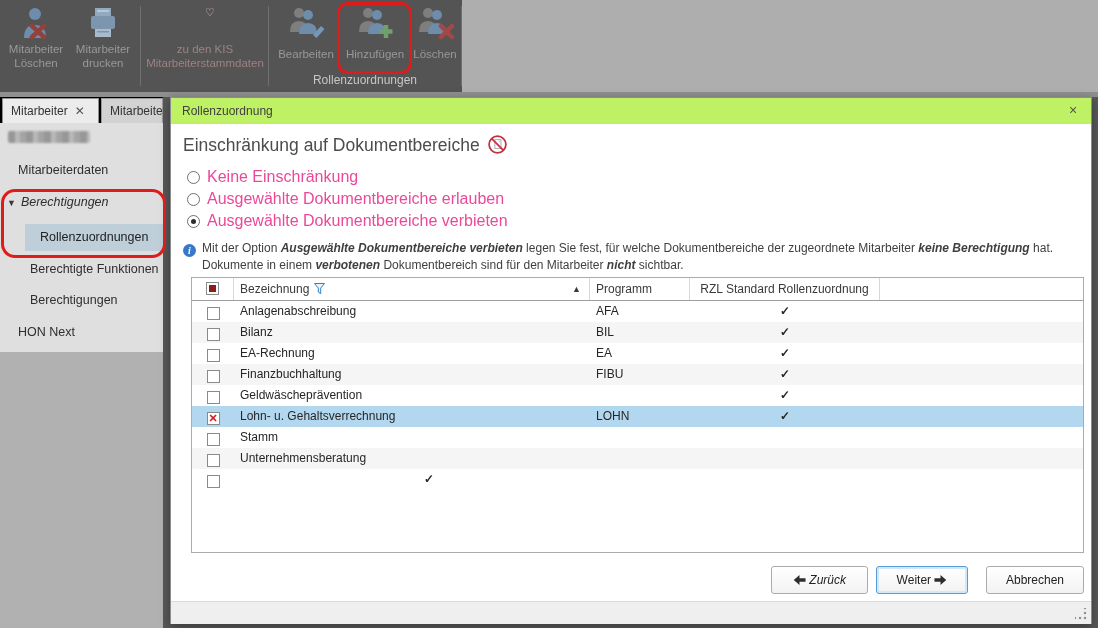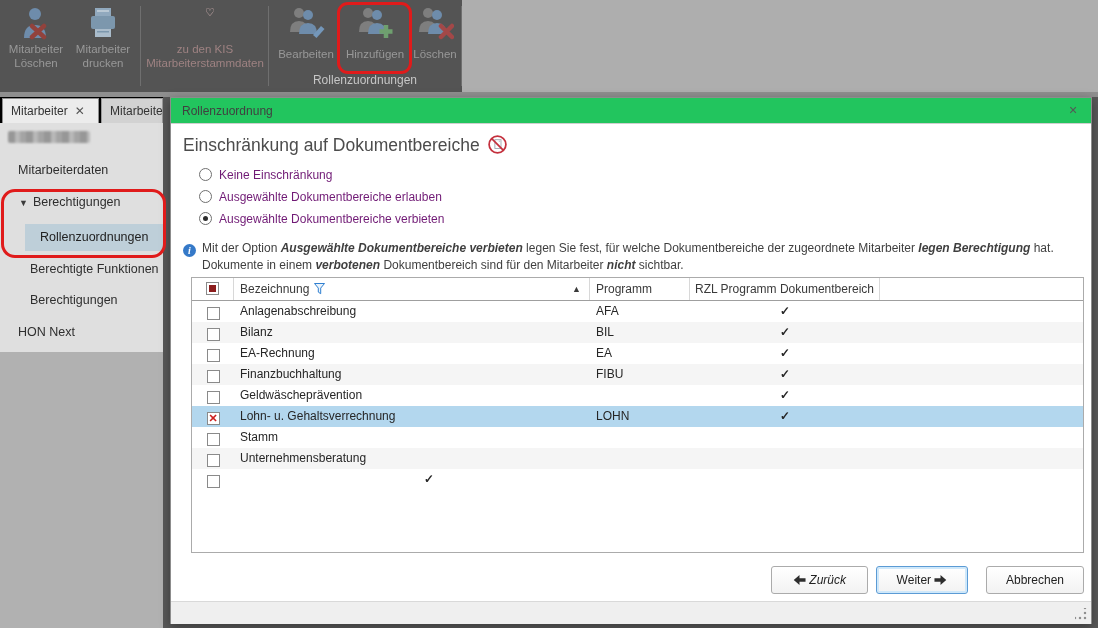--- a/index.html
+++ b/index.html
@@ -46,7 +46,7 @@
   
   .dialog { position:absolute; left:170px; top:97px; width:922px; height:527px; background:#fff;
             border:1px solid #8c8c8c; box-shadow:0 3px 10px rgba(0,0,0,0.35); }
-  .dlg-title { position:absolute; left:0; top:0; width:100%; height:26px; background:#22c55e; border-bottom:1px solid #cfcfcf; }
+  .dlg-title { position:absolute; left:0; top:0; width:100%; height:26px; background:#bef264; border-bottom:1px solid #cfcfcf; }
   .dlg-title .txt { position:absolute; left:11px; top:6px; font-size:12px; color:#404040; }
   .dlg-close { position:absolute; right:9px; top:4px; width:18px; height:18px; text-align:center; font-size:14px; color:#555; cursor:pointer; }
   .dlg-heading { position:absolute; left:12px; top:36px; font-size:17.5px; color:#4c4c4c; }

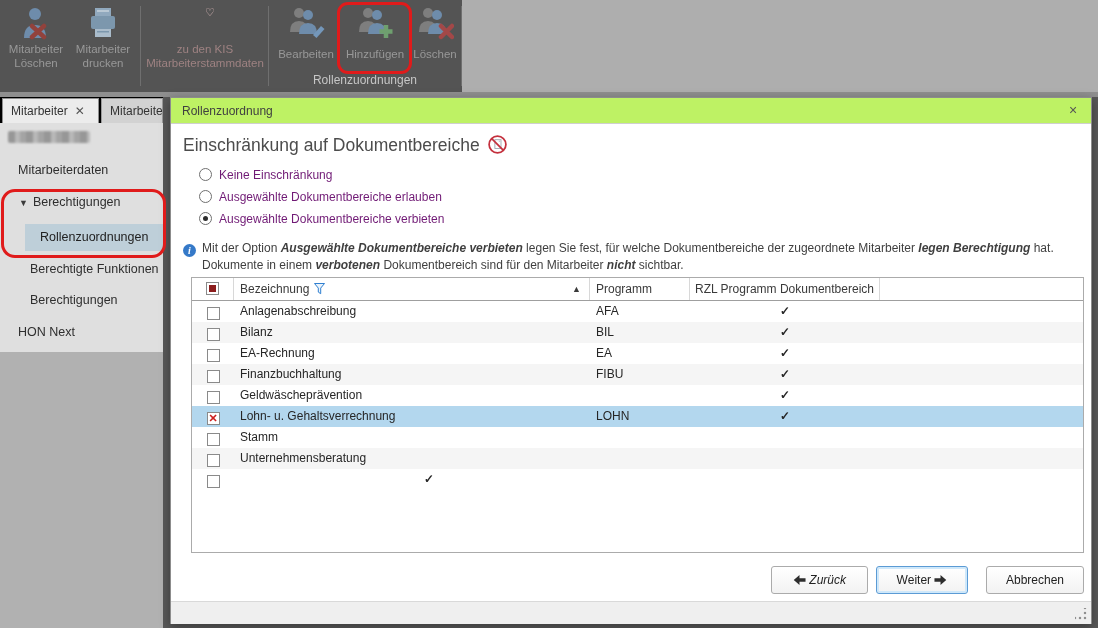--- a/index.html
+++ b/index.html
@@ -52,7 +52,7 @@
   .dlg-heading { position:absolute; left:12px; top:36px; font-size:17.5px; color:#4c4c4c; }
   .dlg-heading svg { vertical-align:-4px; margin-left:7px; }
 
-  .radio-row { position:absolute; left:28px; height:16px; font-size:12px; color:#701a75; }
+  .radio-row { position:absolute; left:16px; height:16px; font-size:16px; color:#ec4899; }
   .radio-dot { display:inline-block; width:13px; height:13px; border:1px solid #707070; border-radius:50%; background:#fff; vertical-align:-2px; margin-right:7px; position:relative; }
   .radio-row.checked .radio-dot::after { content:""; position:absolute; left:3px; top:3px; width:5px; height:5px; border-radius:50%; background:#2d2d2d; }
 

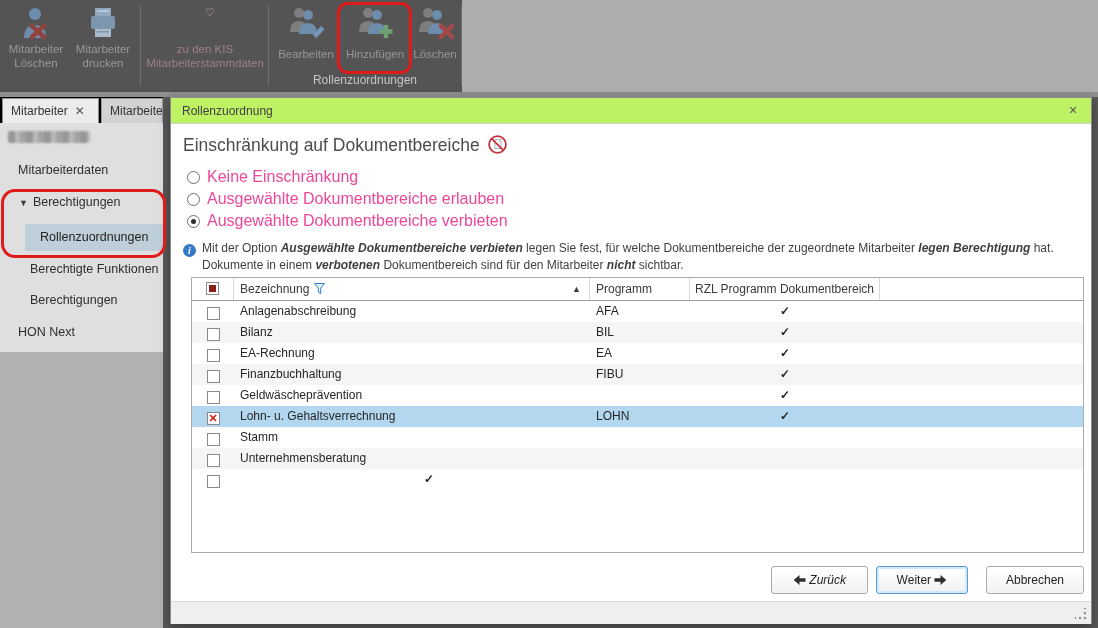--- a/index.html
+++ b/index.html
@@ -210,7 +210,7 @@
     <div class="side-panel">
       <div class="redacted"></div>
       <div class="nav-item" style="left:18px;top:40px;"><span>Mitarbeiterdaten</span></div>
-      <div class="nav-item" style="left:19px;top:72px;"><span class="nav-expander">▼</span><span>Berechtigungen</span></div>
+      <div class="nav-item" style="left:7px;top:72px;font-style:italic;"><span class="nav-expander">▼</span><span>Berechtigungen</span></div>
       <div class="nav-sel">
           <span class="lbl">Rollenzuordnungen</span>
         </div>

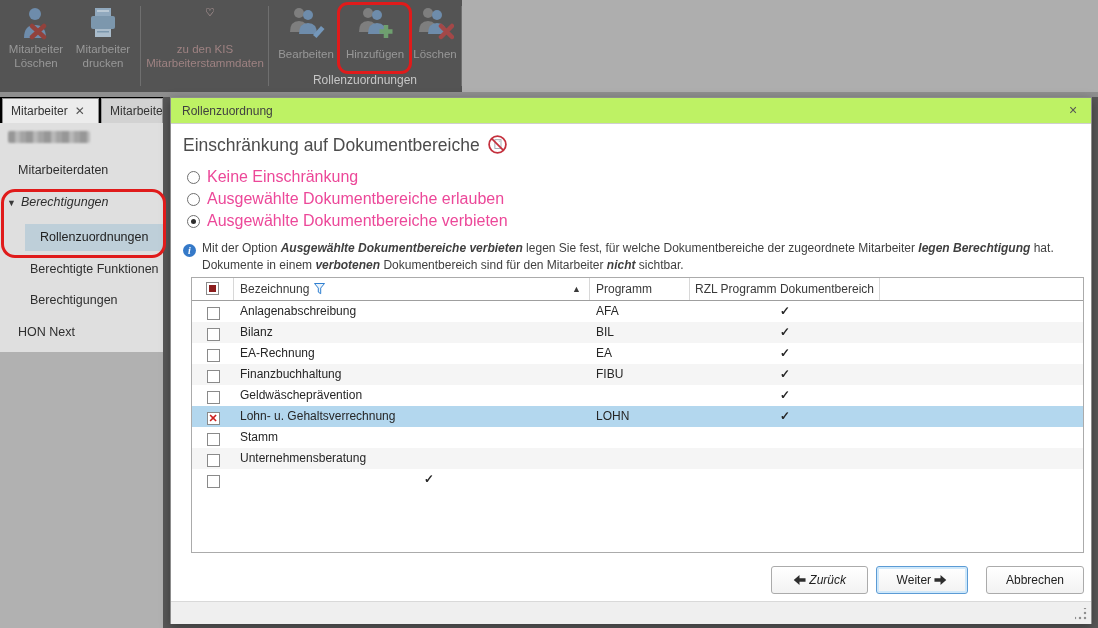--- a/index.html
+++ b/index.html
@@ -250,7 +250,7 @@
     </div>
 
     <div class="info">
-      <div class="line1"><span class="info-icon">i</span><span>Mit der Option </span><span class="em">Ausgewählte Dokumentbereiche verbieten</span><span> legen Sie fest, für welche Dokumentbereiche der zugeordnete Mitarbeiter </span><span class="em">legen Berechtigung</span><span> hat.</span></div>
+      <div class="line1"><span class="info-icon">i</span><span>Mit der Option </span><span class="em">Ausgewählte Dokumentbereiche verbieten</span><span> legen Sie fest, für welche Dokumentbereiche der zugeordnete Mitarbeiter </span><span class="em">keine Berechtigung</span><span> hat.</span></div>
       <div class="line2"><span>Dokumente in einem </span><span class="em">verbotenen</span><span> Dokumentbereich sind für den Mitarbeiter </span><span class="em">nicht</span><span> sichtbar.</span></div>
     </div>
 

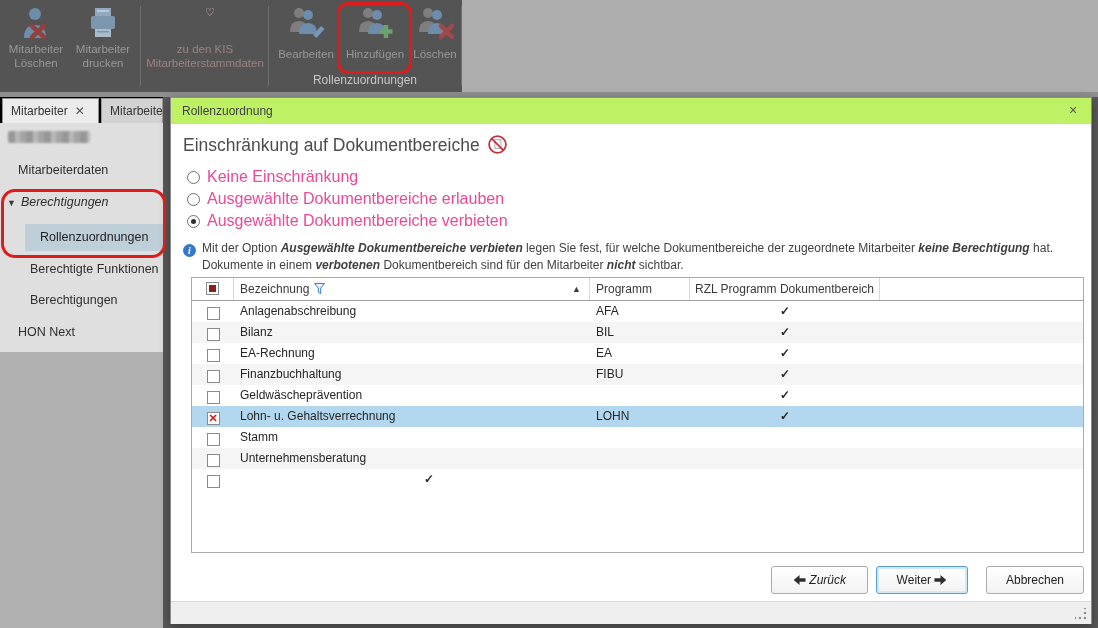--- a/index.html
+++ b/index.html
@@ -264,7 +264,7 @@
           <span class="sort-arrow">▲</span>
         </div>
         <div class="th col-prog">Programm</div>
-        <div class="th col-std">RZL Programm Dokumentbereich</div>
+        <div class="th col-std">RZL Standard Rollenzuordnung</div>
         <div class="th col-rest"></div>
       </div>
       <div class="tbody">

